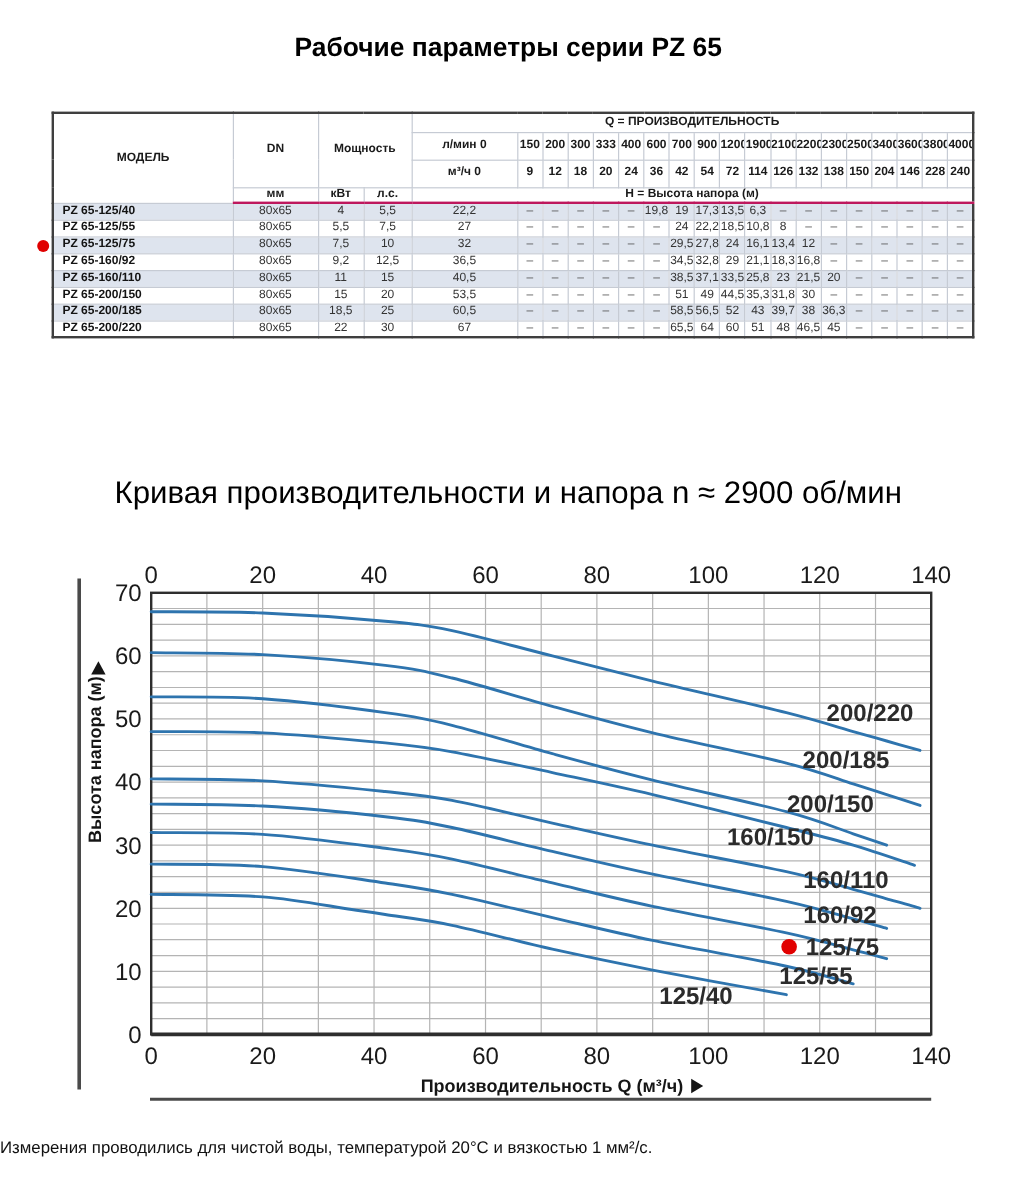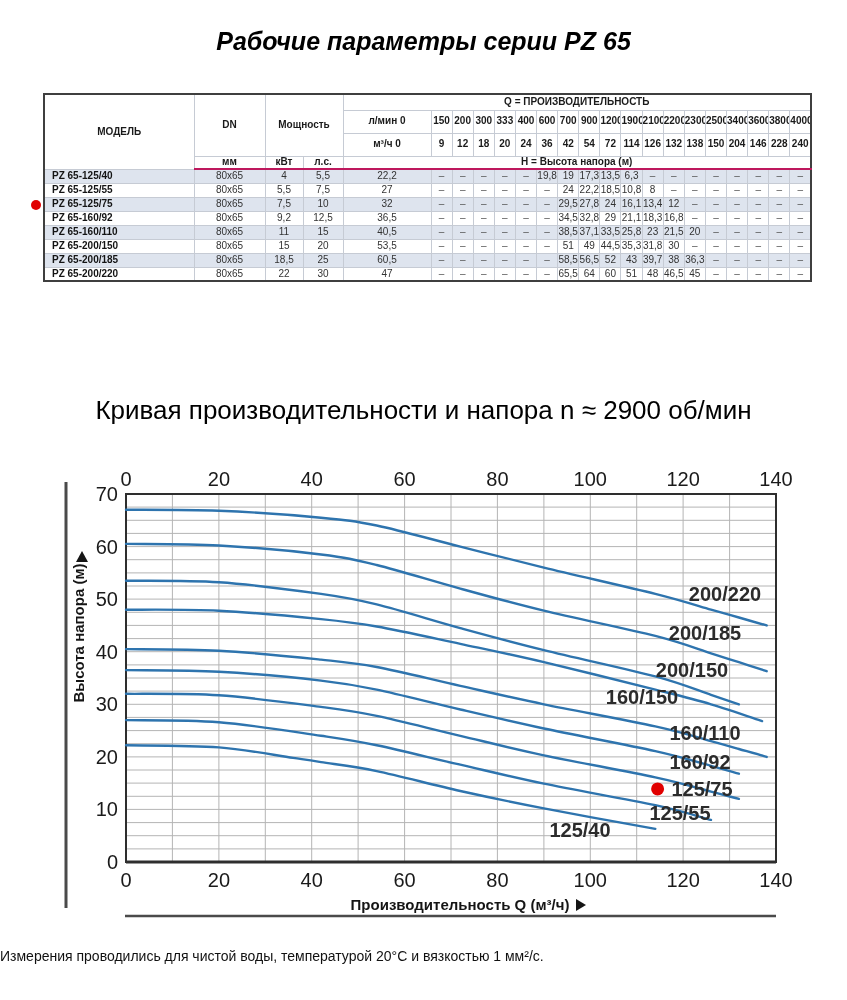--- a/index.html
+++ b/index.html
@@ -9,7 +9,7 @@
   }
   .page-title{
     position:absolute;top:27px;left:0;width:100%;text-align:center;
-    font-size:25px;font-weight:bold;margin:0;color:#000;letter-spacing:0px;font-style:italic;
+    font-size:22px;font-weight:bold;margin:0;color:#000;letter-spacing:0px;
   }
   
   .params-table{

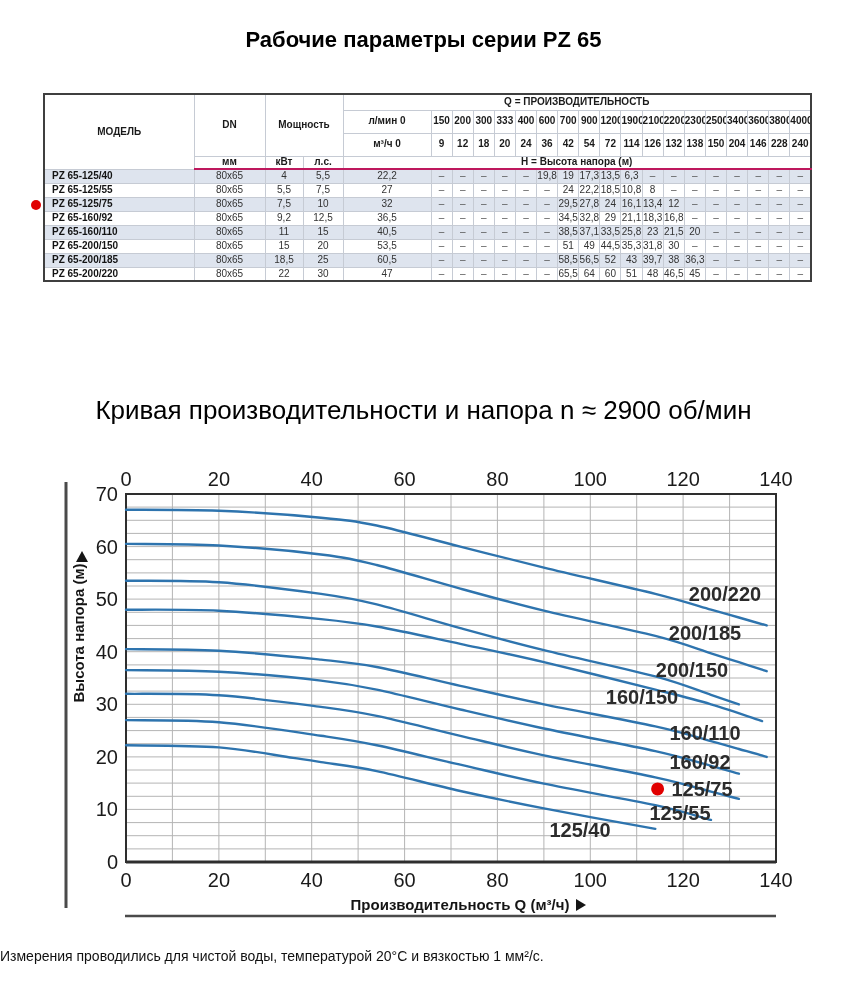--- a/index.html
+++ b/index.html
@@ -306,7 +306,7 @@
         <td class="val">80x65</td>
         <td class="val">22</td>
         <td class="val">30</td>
-        <td class="val">47</td>
+        <td class="val">67</td>
         <td class="dash">–</td>
         <td class="dash">–</td>
         <td class="dash">–</td>

